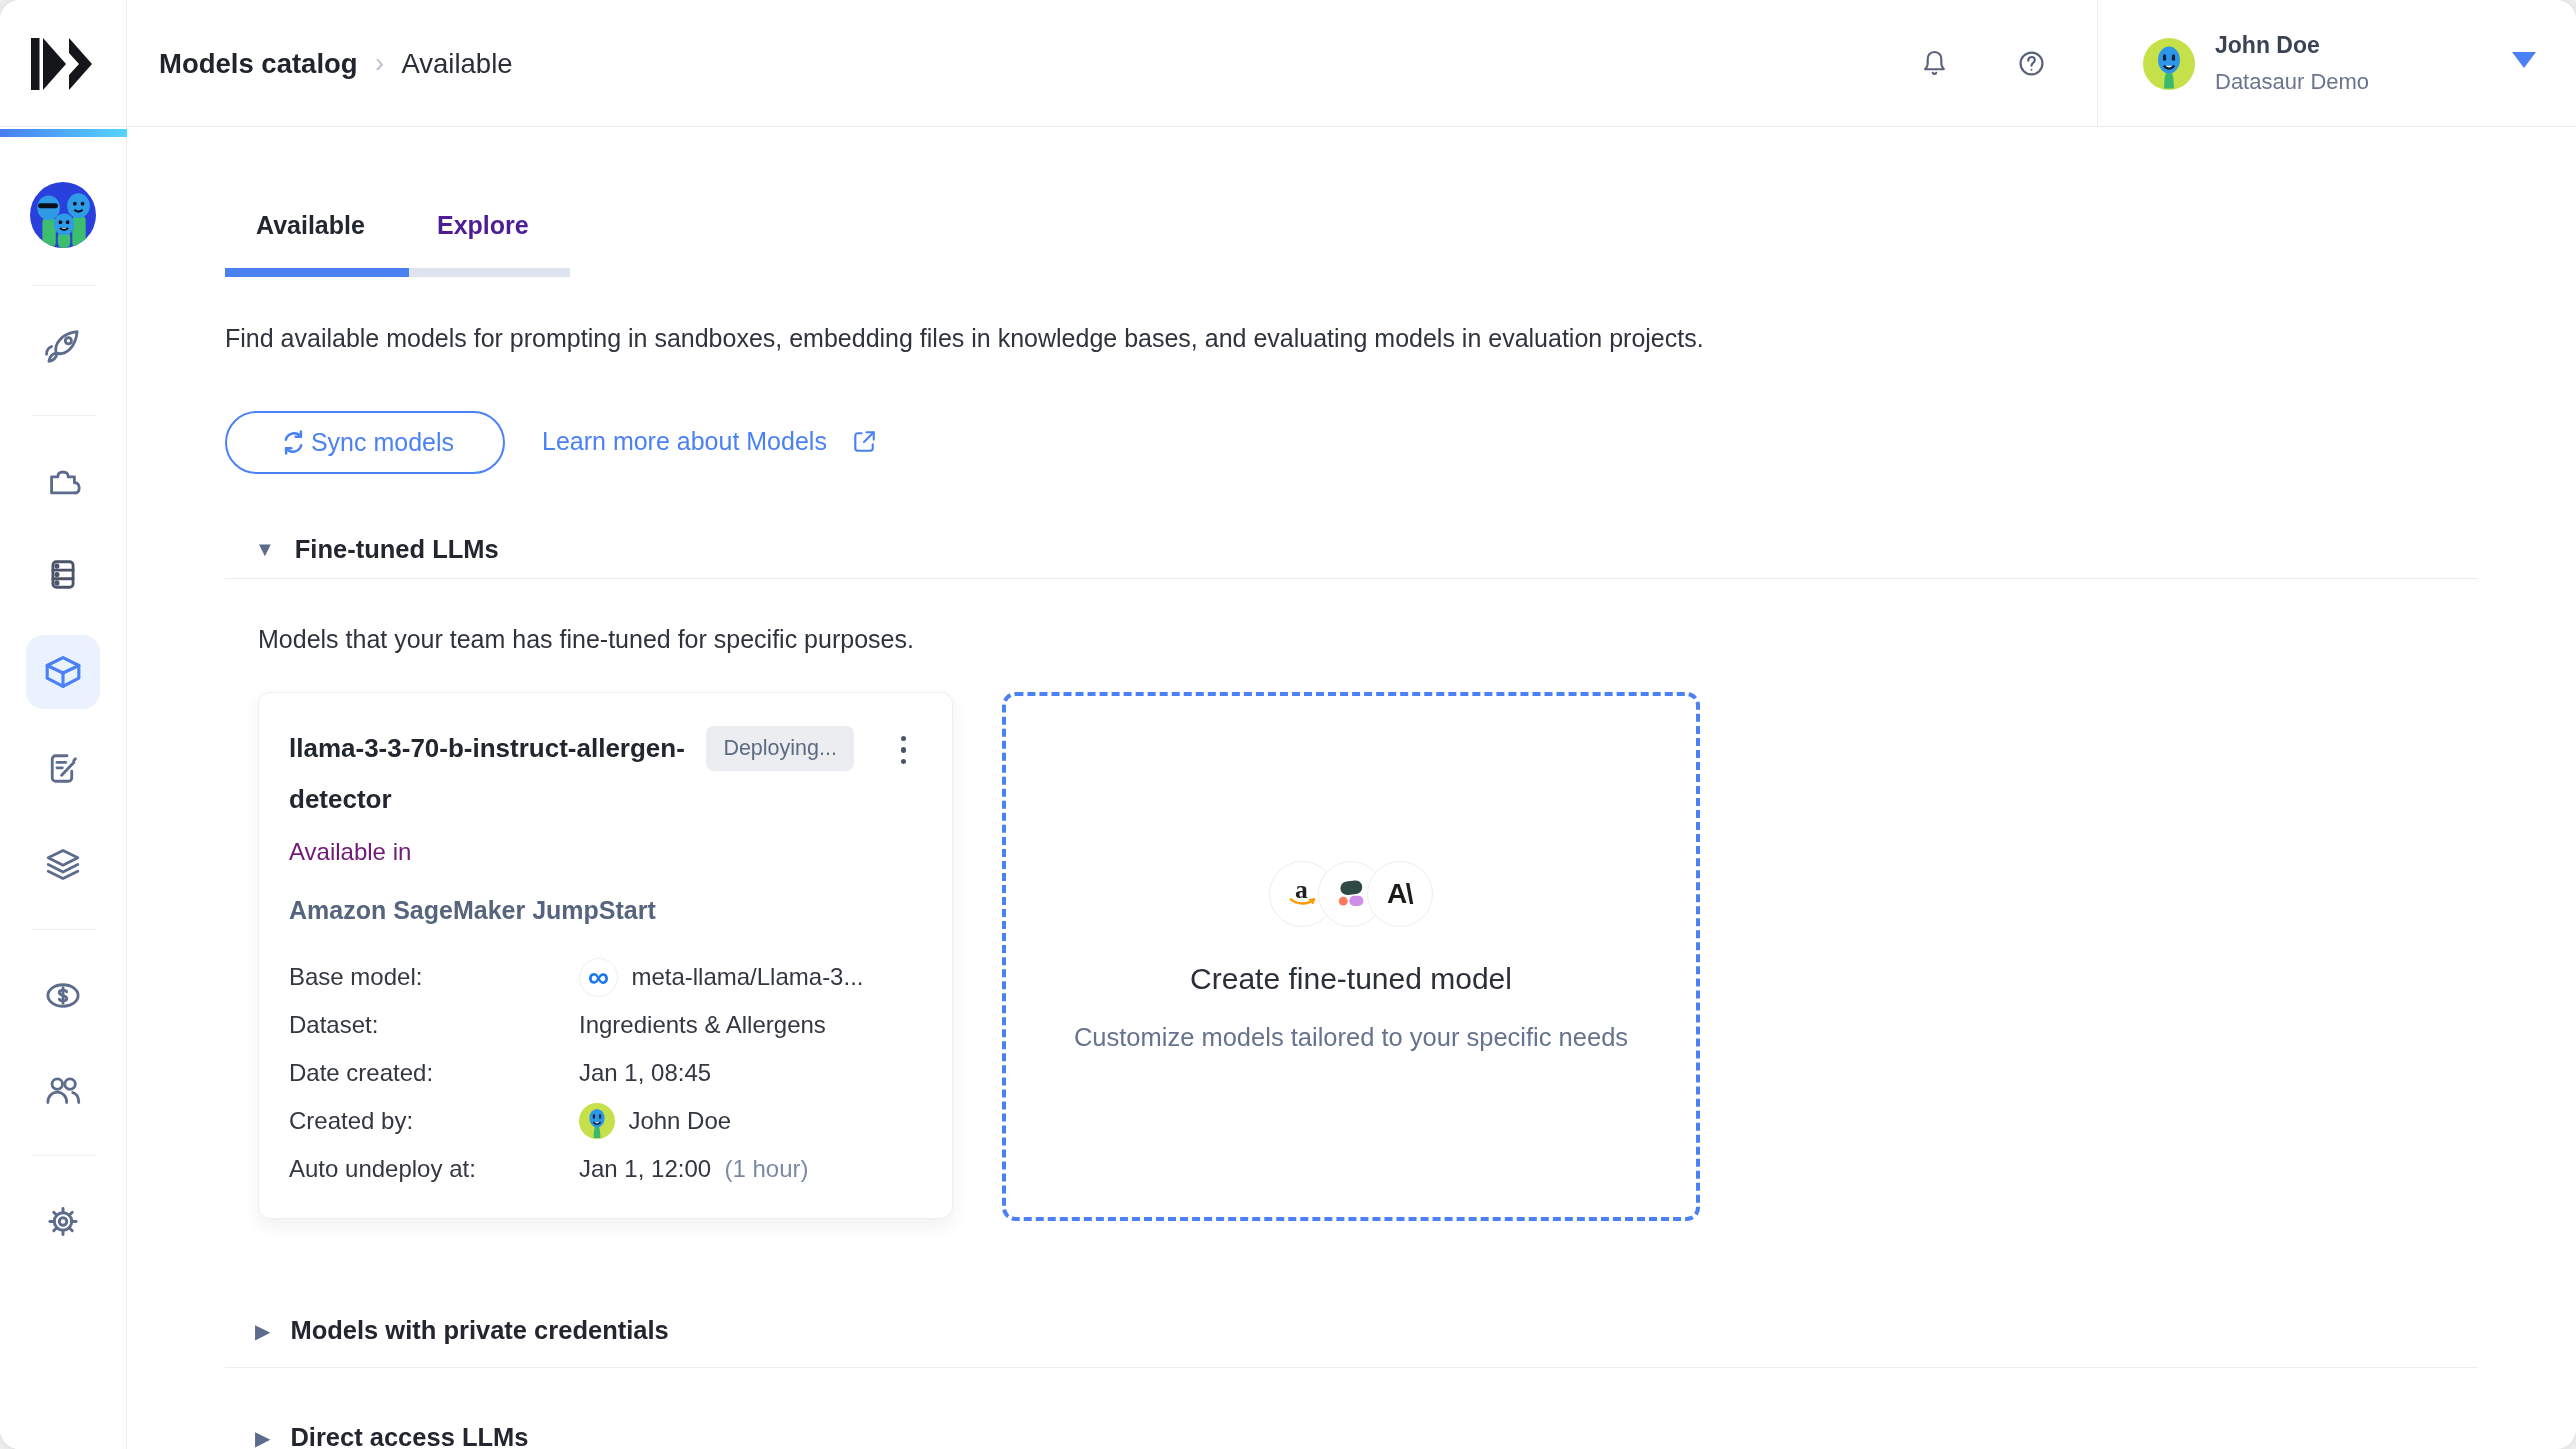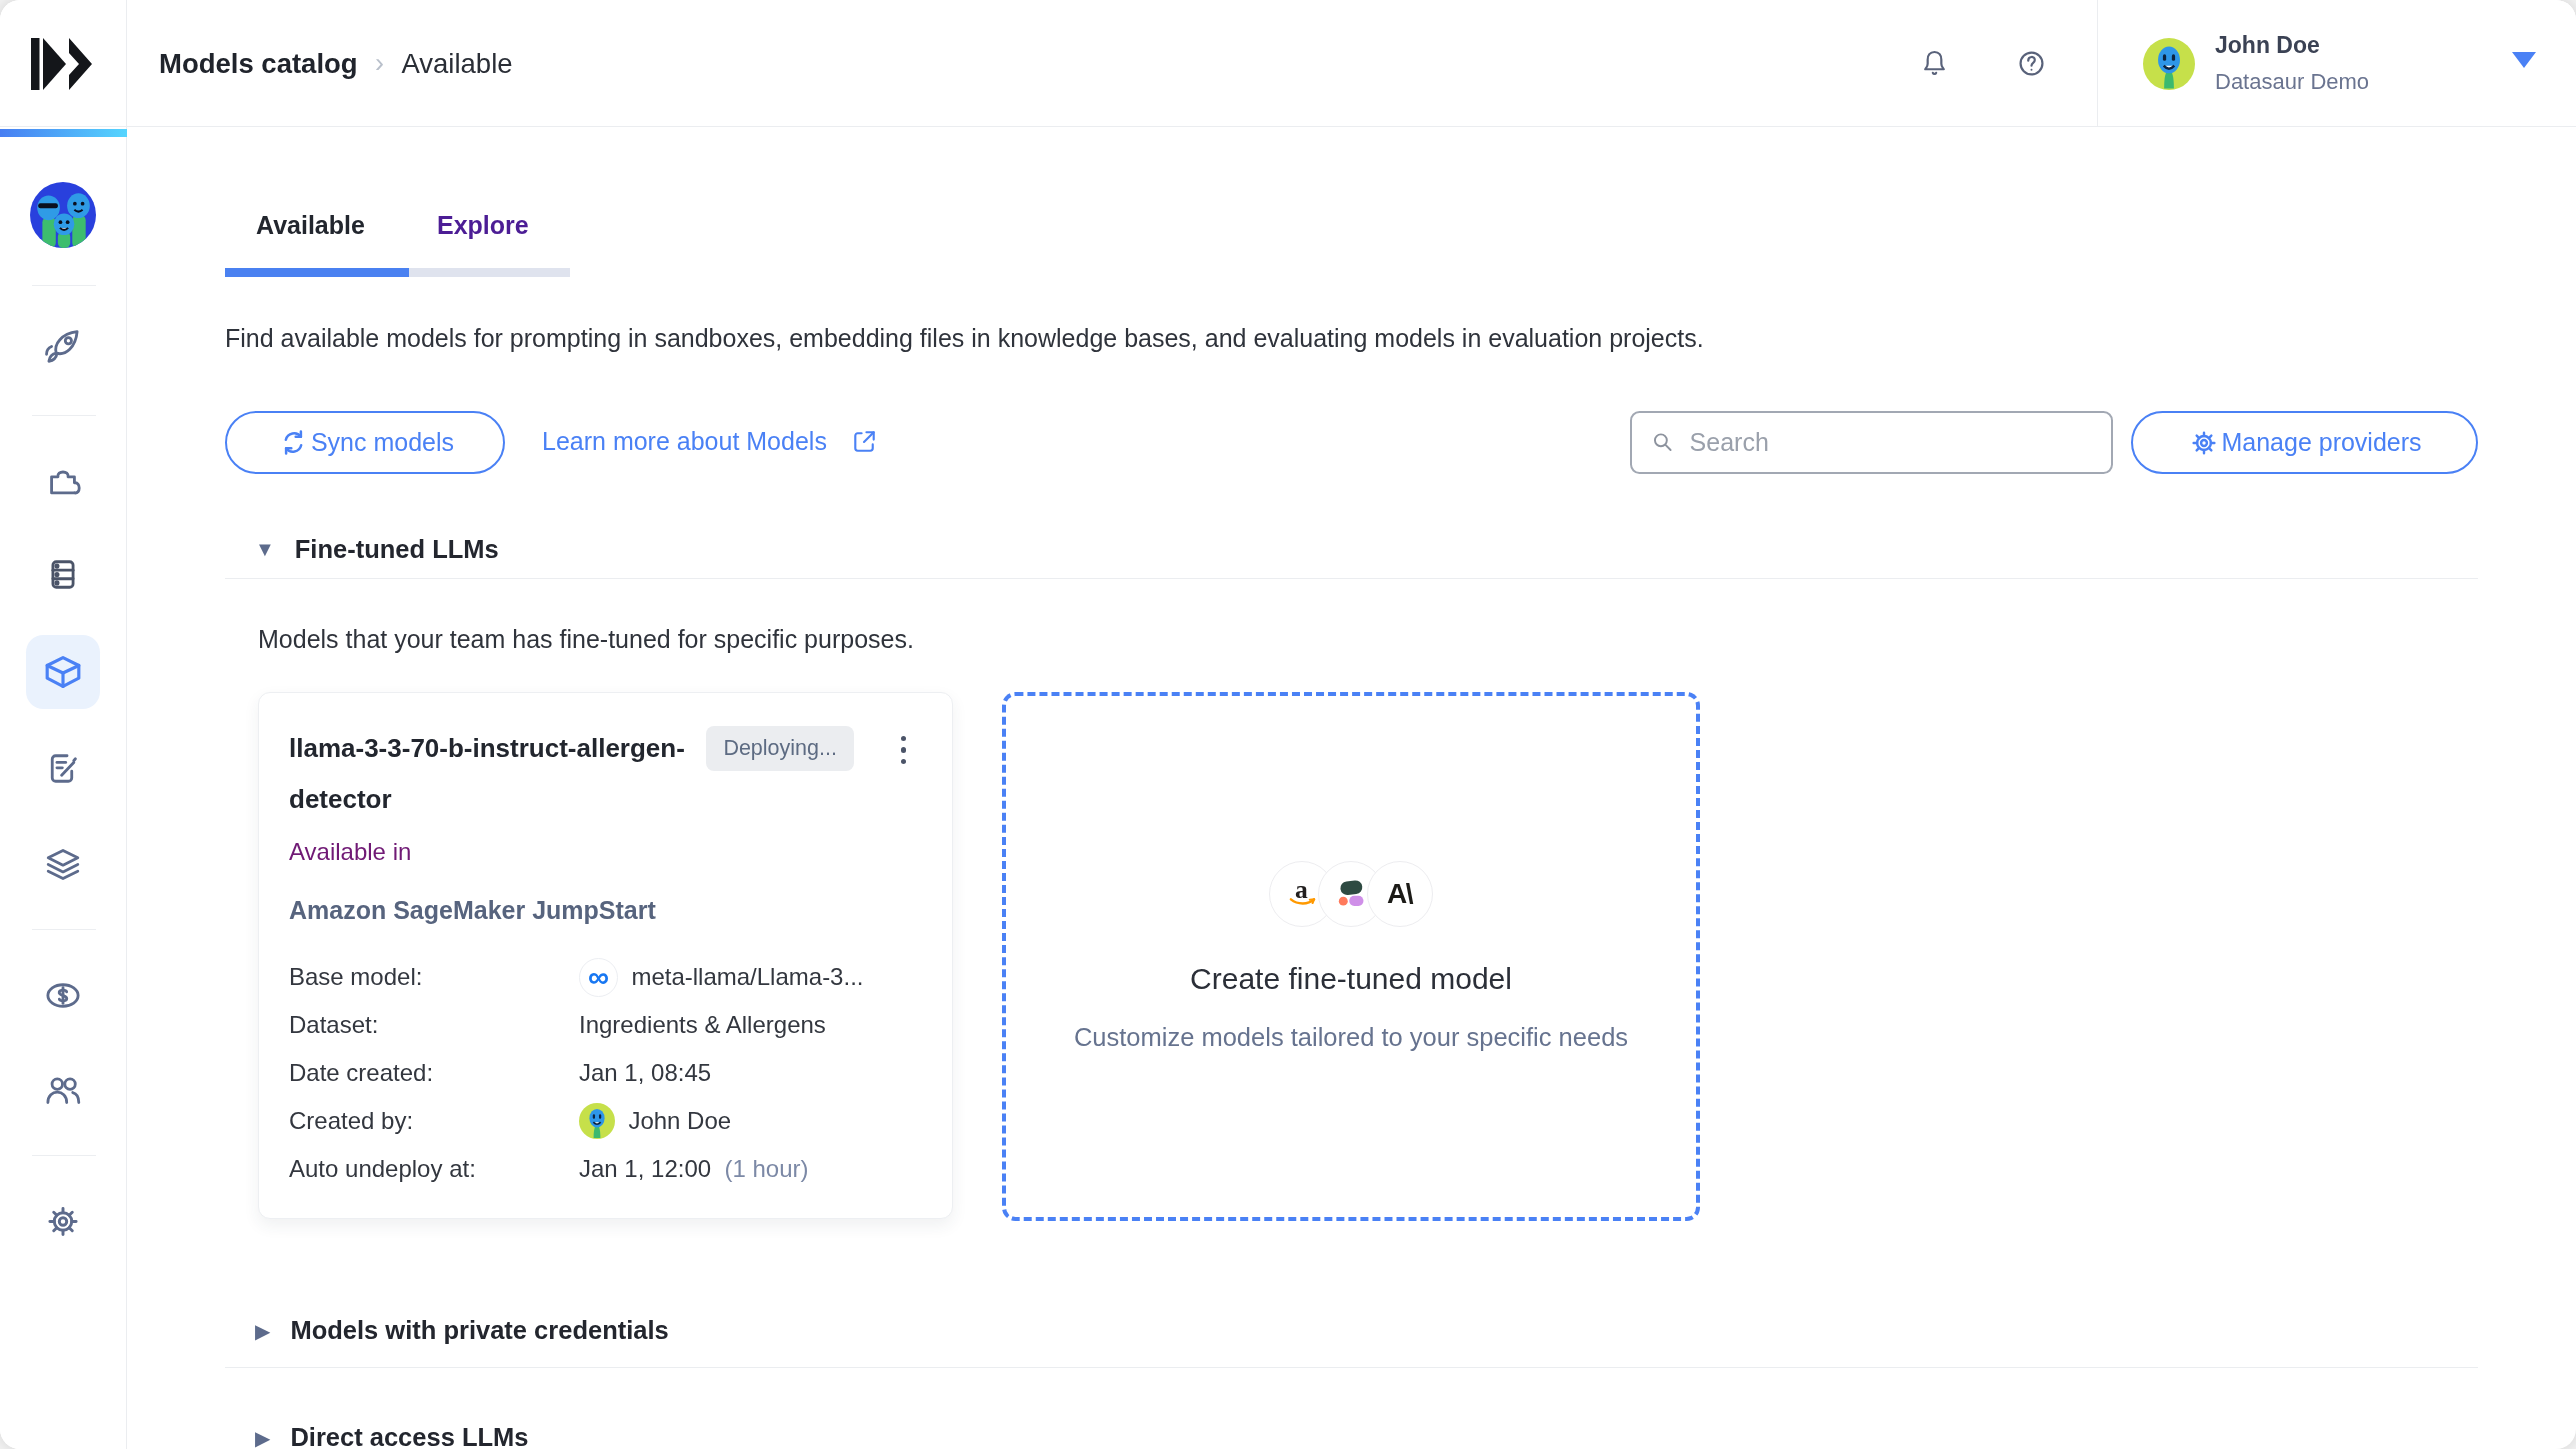--- a/index.html
+++ b/index.html
@@ -275,13 +275,6 @@
     </svg>
   </div>
 
-  <div class="search-box">
-    <svg width="31" height="31" viewBox="0 0 64 64" fill="none" stroke="#8d939e" stroke-width="4.4" stroke-linecap="round">
-      <circle cx="27" cy="27" r="13.5"></circle>
-      <line x1="37.5" y1="37.5" x2="49" y2="49"></line>
-    </svg>
-    <input type="text" placeholder="Search" style="">
-  </div>
 
   <div class="pill-btn" style="left:2131px; top:411px; width:347px;">
     <svg width="34" height="34" viewBox="0 0 64 64" fill="none" stroke="#4a81f5" stroke-width="4.6" stroke-linecap="round">

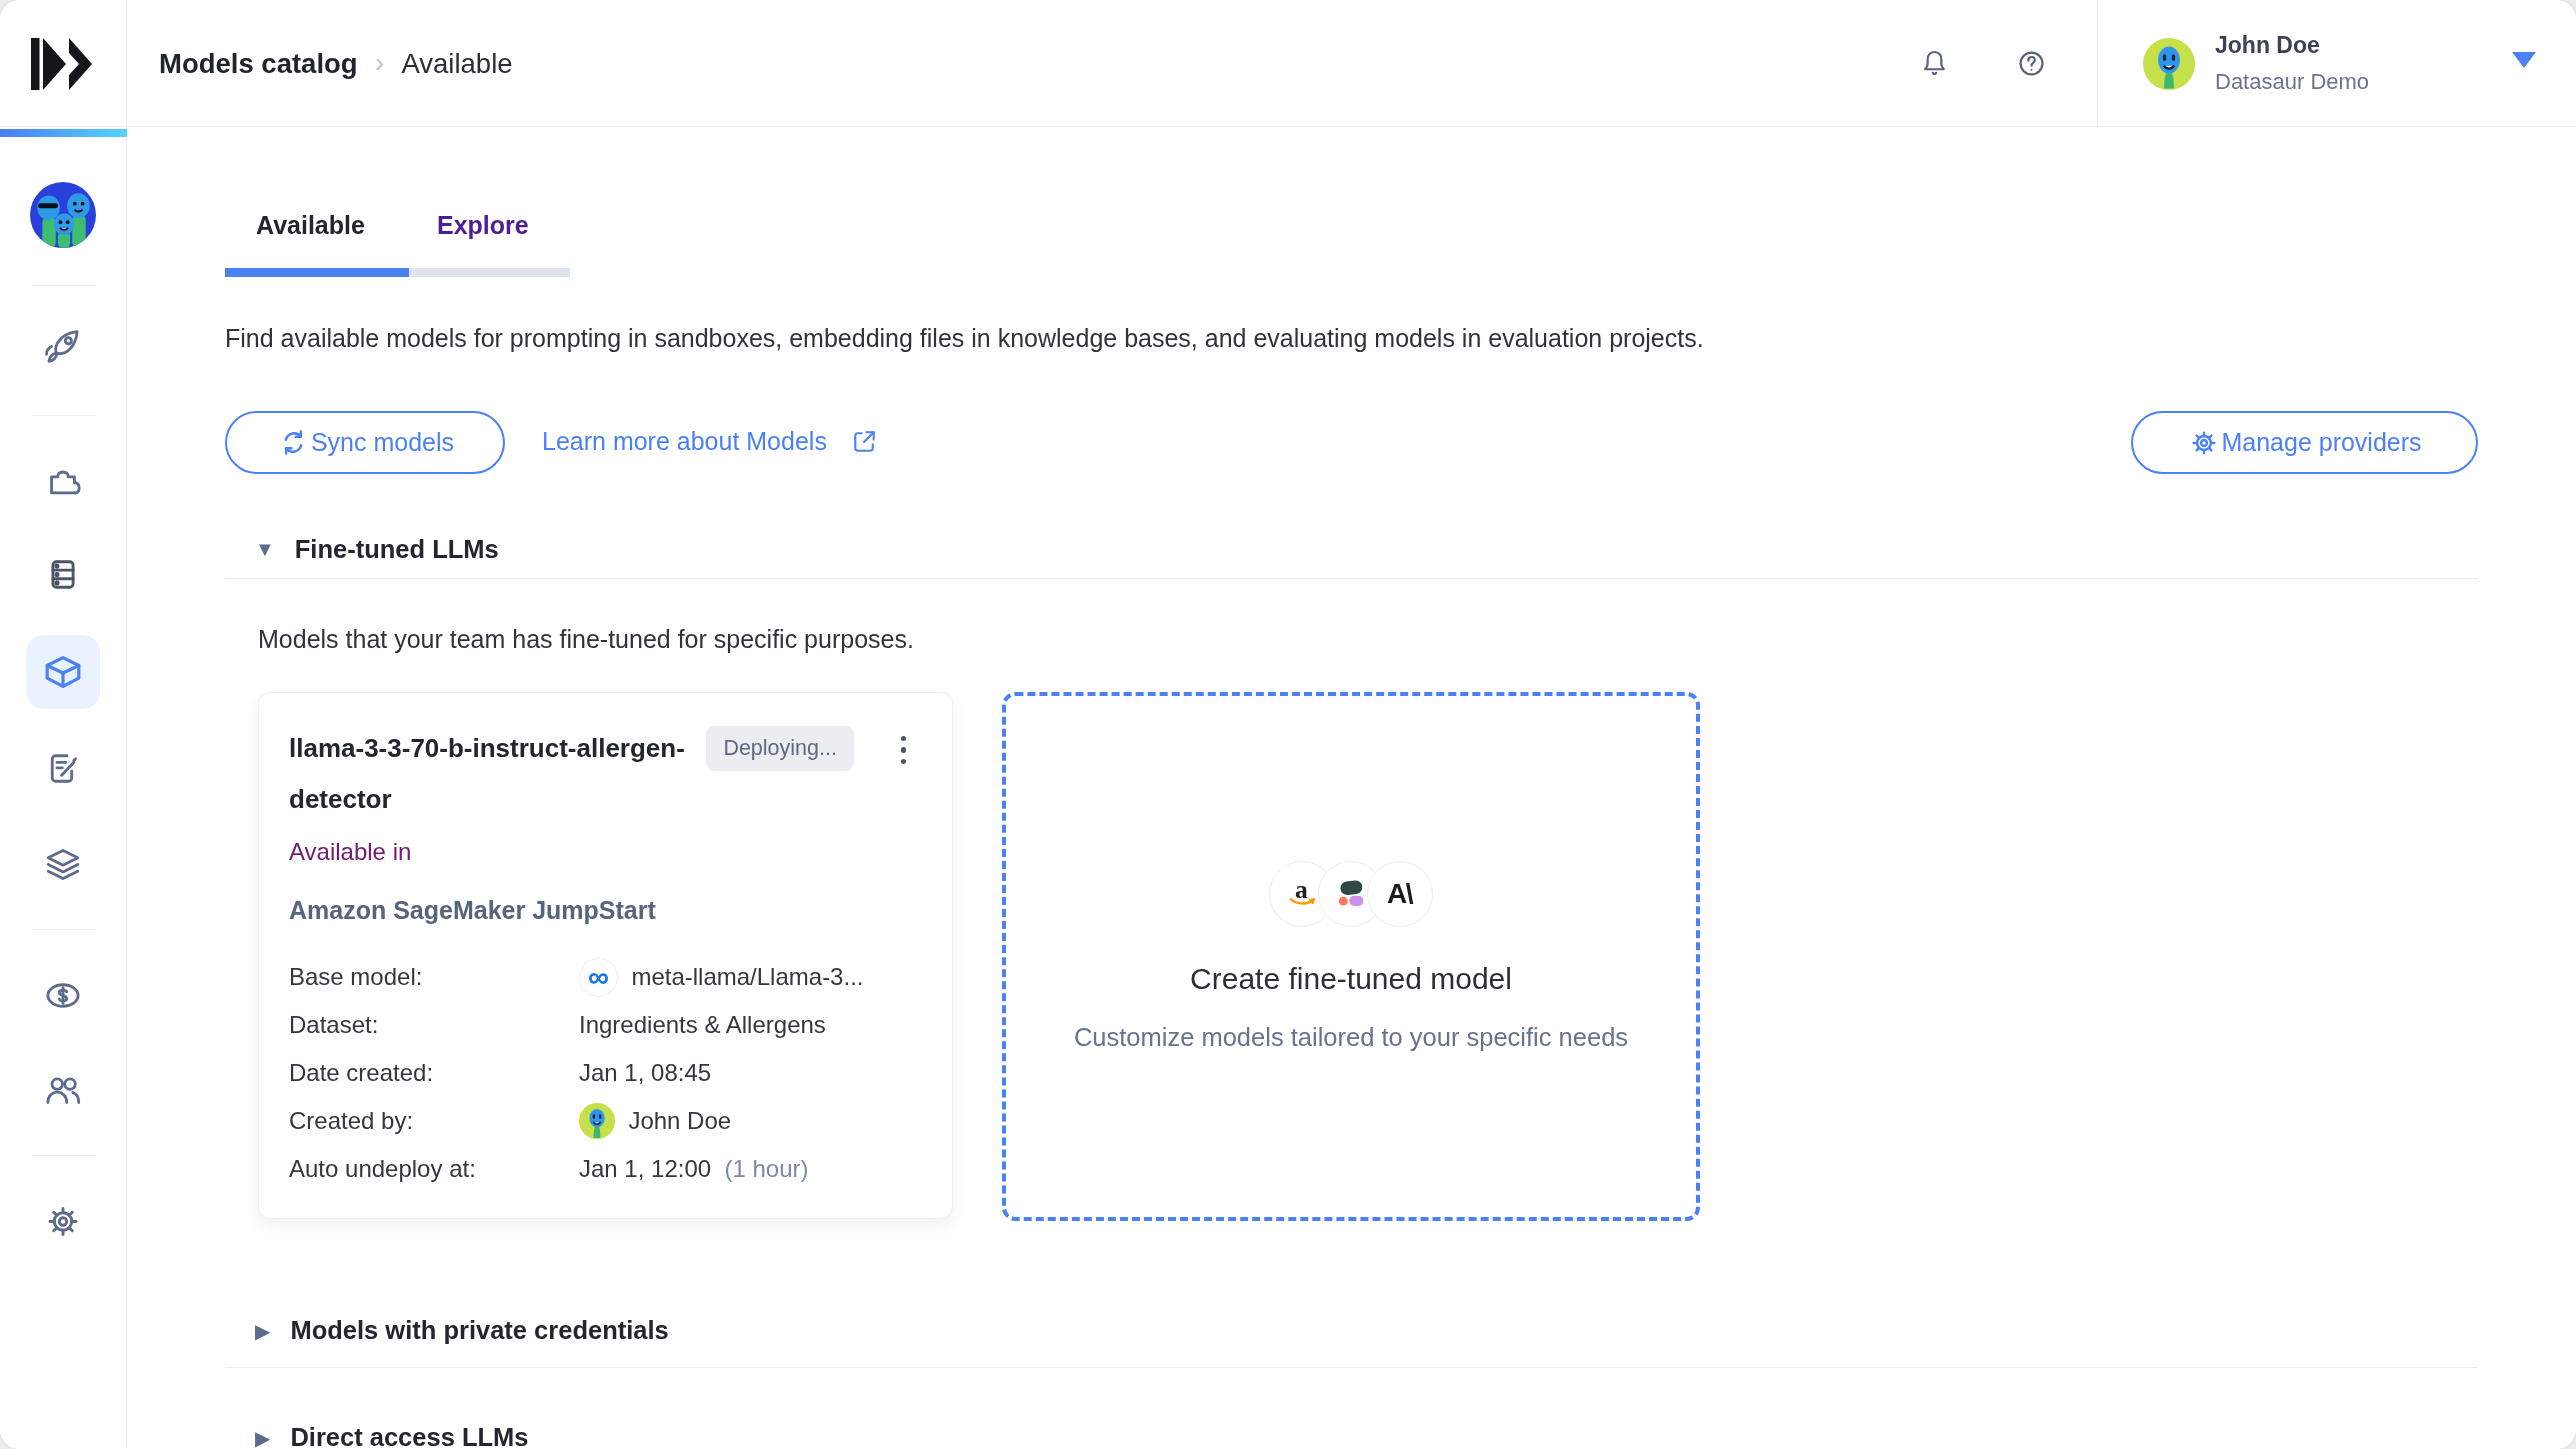--- a/index.html
+++ b/index.html
@@ -276,14 +276,6 @@
   </div>
 
 
-  <div class="pill-btn" style="left:2131px; top:411px; width:347px;">
-    <svg width="34" height="34" viewBox="0 0 64 64" fill="none" stroke="#4a81f5" stroke-width="4.6" stroke-linecap="round">
-      <circle cx="32" cy="32" r="13"></circle>
-      <circle cx="32" cy="32" r="5.5"></circle>
-      <path d="M32 12.5 v6.5 M32 45 v6.5 M12.5 32 h6.5 M45 32 h6.5 M18.2 18.2 l4.6 4.6 M41.2 41.2 l4.6 4.6 M45.8 18.2 l-4.6 4.6 M22.8 41.2 l-4.6 4.6"></path>
-    </svg>
-    <span>Manage providers</span>
-  </div>
 
   <div class="section-head" style="left:255px; top:535px;">
     <span class="tri">▼</span>

